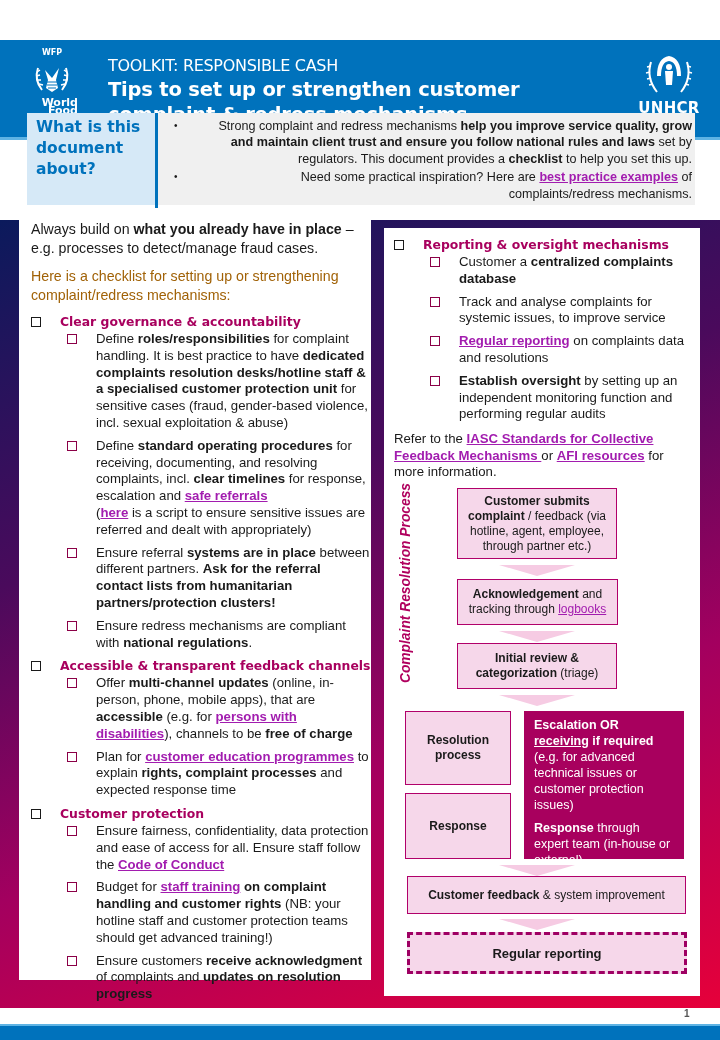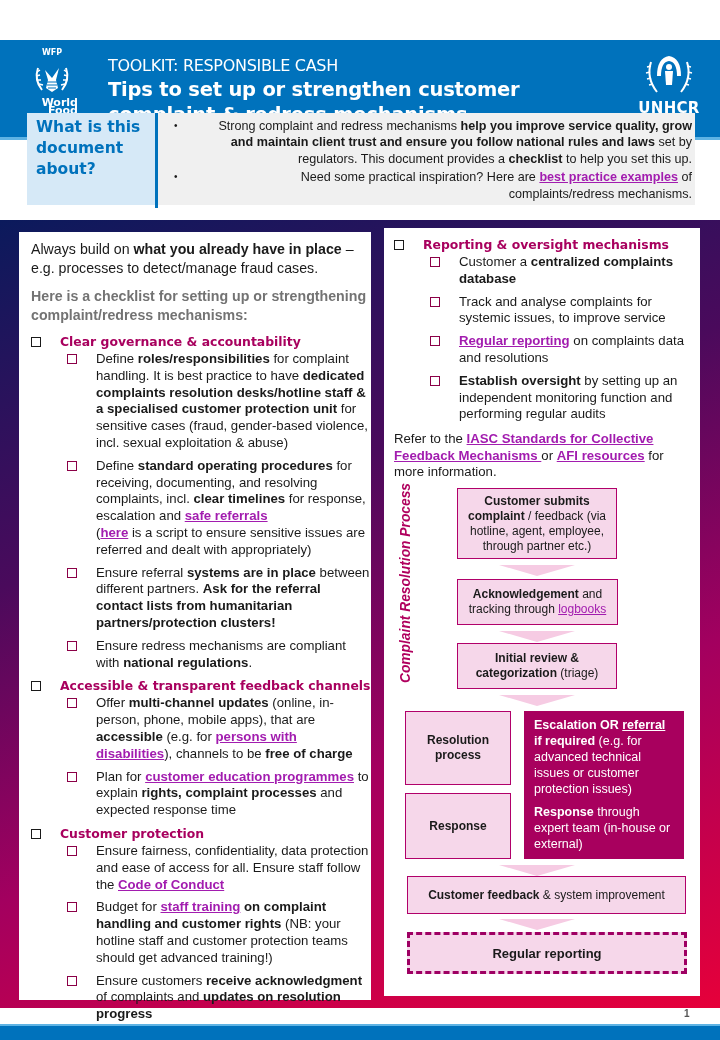--- a/index.html
+++ b/index.html
@@ -33,7 +33,7 @@
   
   .gradient-band { position: absolute; left: 0; top: 220px; width: 720px; height: 788px; background: linear-gradient(160deg, #0b1a5c 0%, #4a0a5c 35%, #a3005f 65%, #e6003a 100%); }
   .panel { position: absolute; background: #fff; }
-  .panel-left { left: 19px; top: 232px; width: 352px; height: 768px; padding: 8px 0 0 12px; }
+  .panel-left { left: 19px; top: 212px; width: 352px; height: 768px; padding: 8px 0 0 12px; }
   .panel-right { left: 384px; top: 228px; width: 316px; height: 768px; padding: 8px 10px 0 10px; }
 
   .intro { font-size: 14.2px; line-height: 19px; color: #1a1a1a; margin-bottom: 9px; }

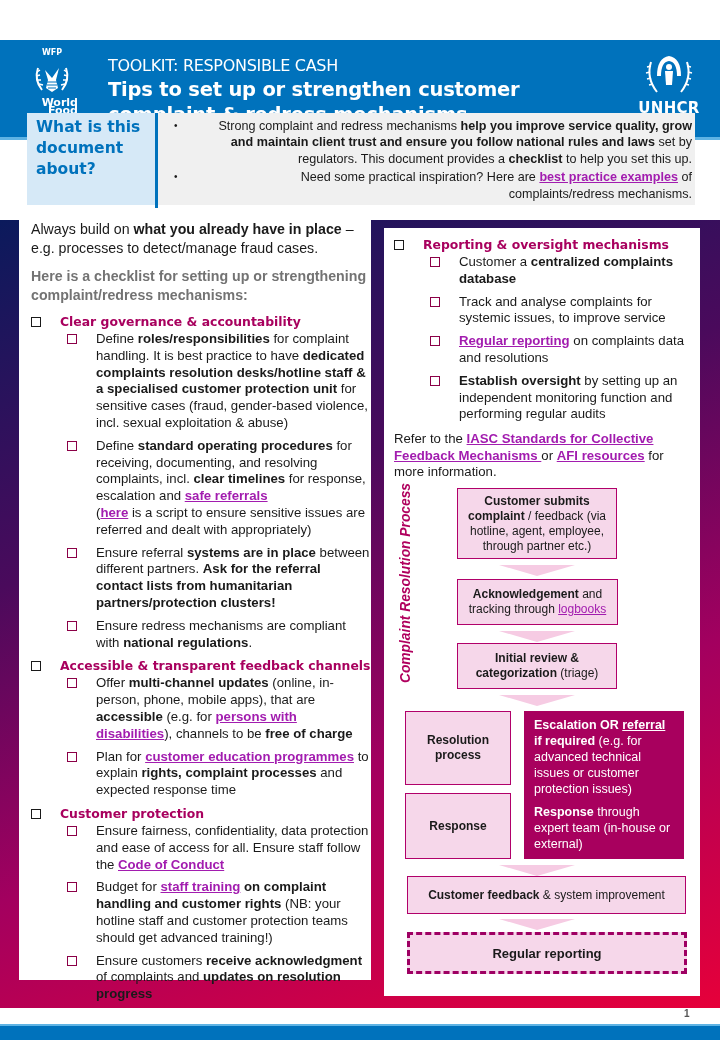--- a/index.html
+++ b/index.html
@@ -37,7 +37,7 @@
   .panel-right { left: 384px; top: 228px; width: 316px; height: 768px; padding: 8px 10px 0 10px; }
 
   .intro { font-size: 14.2px; line-height: 19px; color: #1a1a1a; margin-bottom: 9px; }
-  .intro-bold { font-size: 14.2px; line-height: 19px; font-weight: bold; color: #737373; margin-bottom: 8px; }
+  .intro-bold { font-size: 14.2px; line-height: 19px; font-weight: normal; color: #a16207; margin-bottom: 8px; }
 
   .section { margin-bottom: 4px; }
   .sec-head { display: flex; align-items: center; font-family: "DejaVu Sans", sans-serif; font-weight: bold; color: #a8005e; font-size: 12.4px; line-height: 18px; }

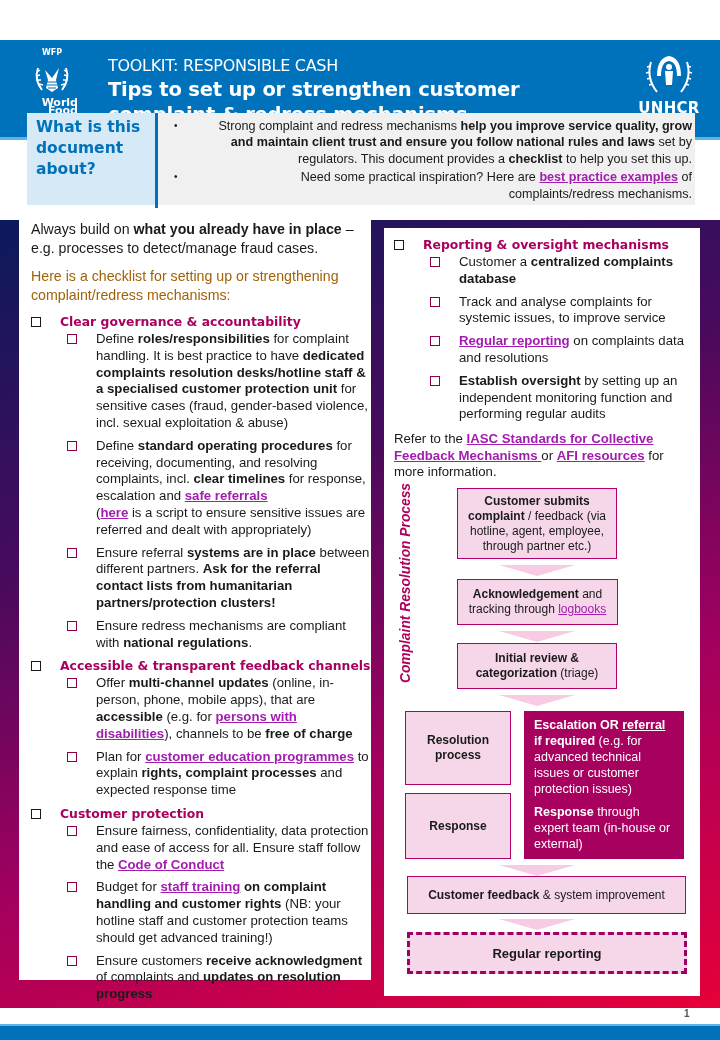--- a/index.html
+++ b/index.html
@@ -234,7 +234,7 @@
       <b>Response</b>
     </div>
     <div class="dark-box" style="left:140px; top:233px; width:160px; height:148px;">
-      <div style="margin-bottom:7px;"><b>Escalation OR </b><u>referral</u><b> if required</b><span> (e.g. for advanced technical issues or customer protection issues)</span></div>
+      <div style="margin-bottom:7px;"><b>Escalation OR </b><u>receiving</u><b> if required</b><span> (e.g. for advanced technical issues or customer protection issues)</span></div>
       <div><b>Response</b><span> through expert team (in-house or external)</span></div>
     </div>
     <div class="arrow" style="left:115px; top:387px;"></div>

